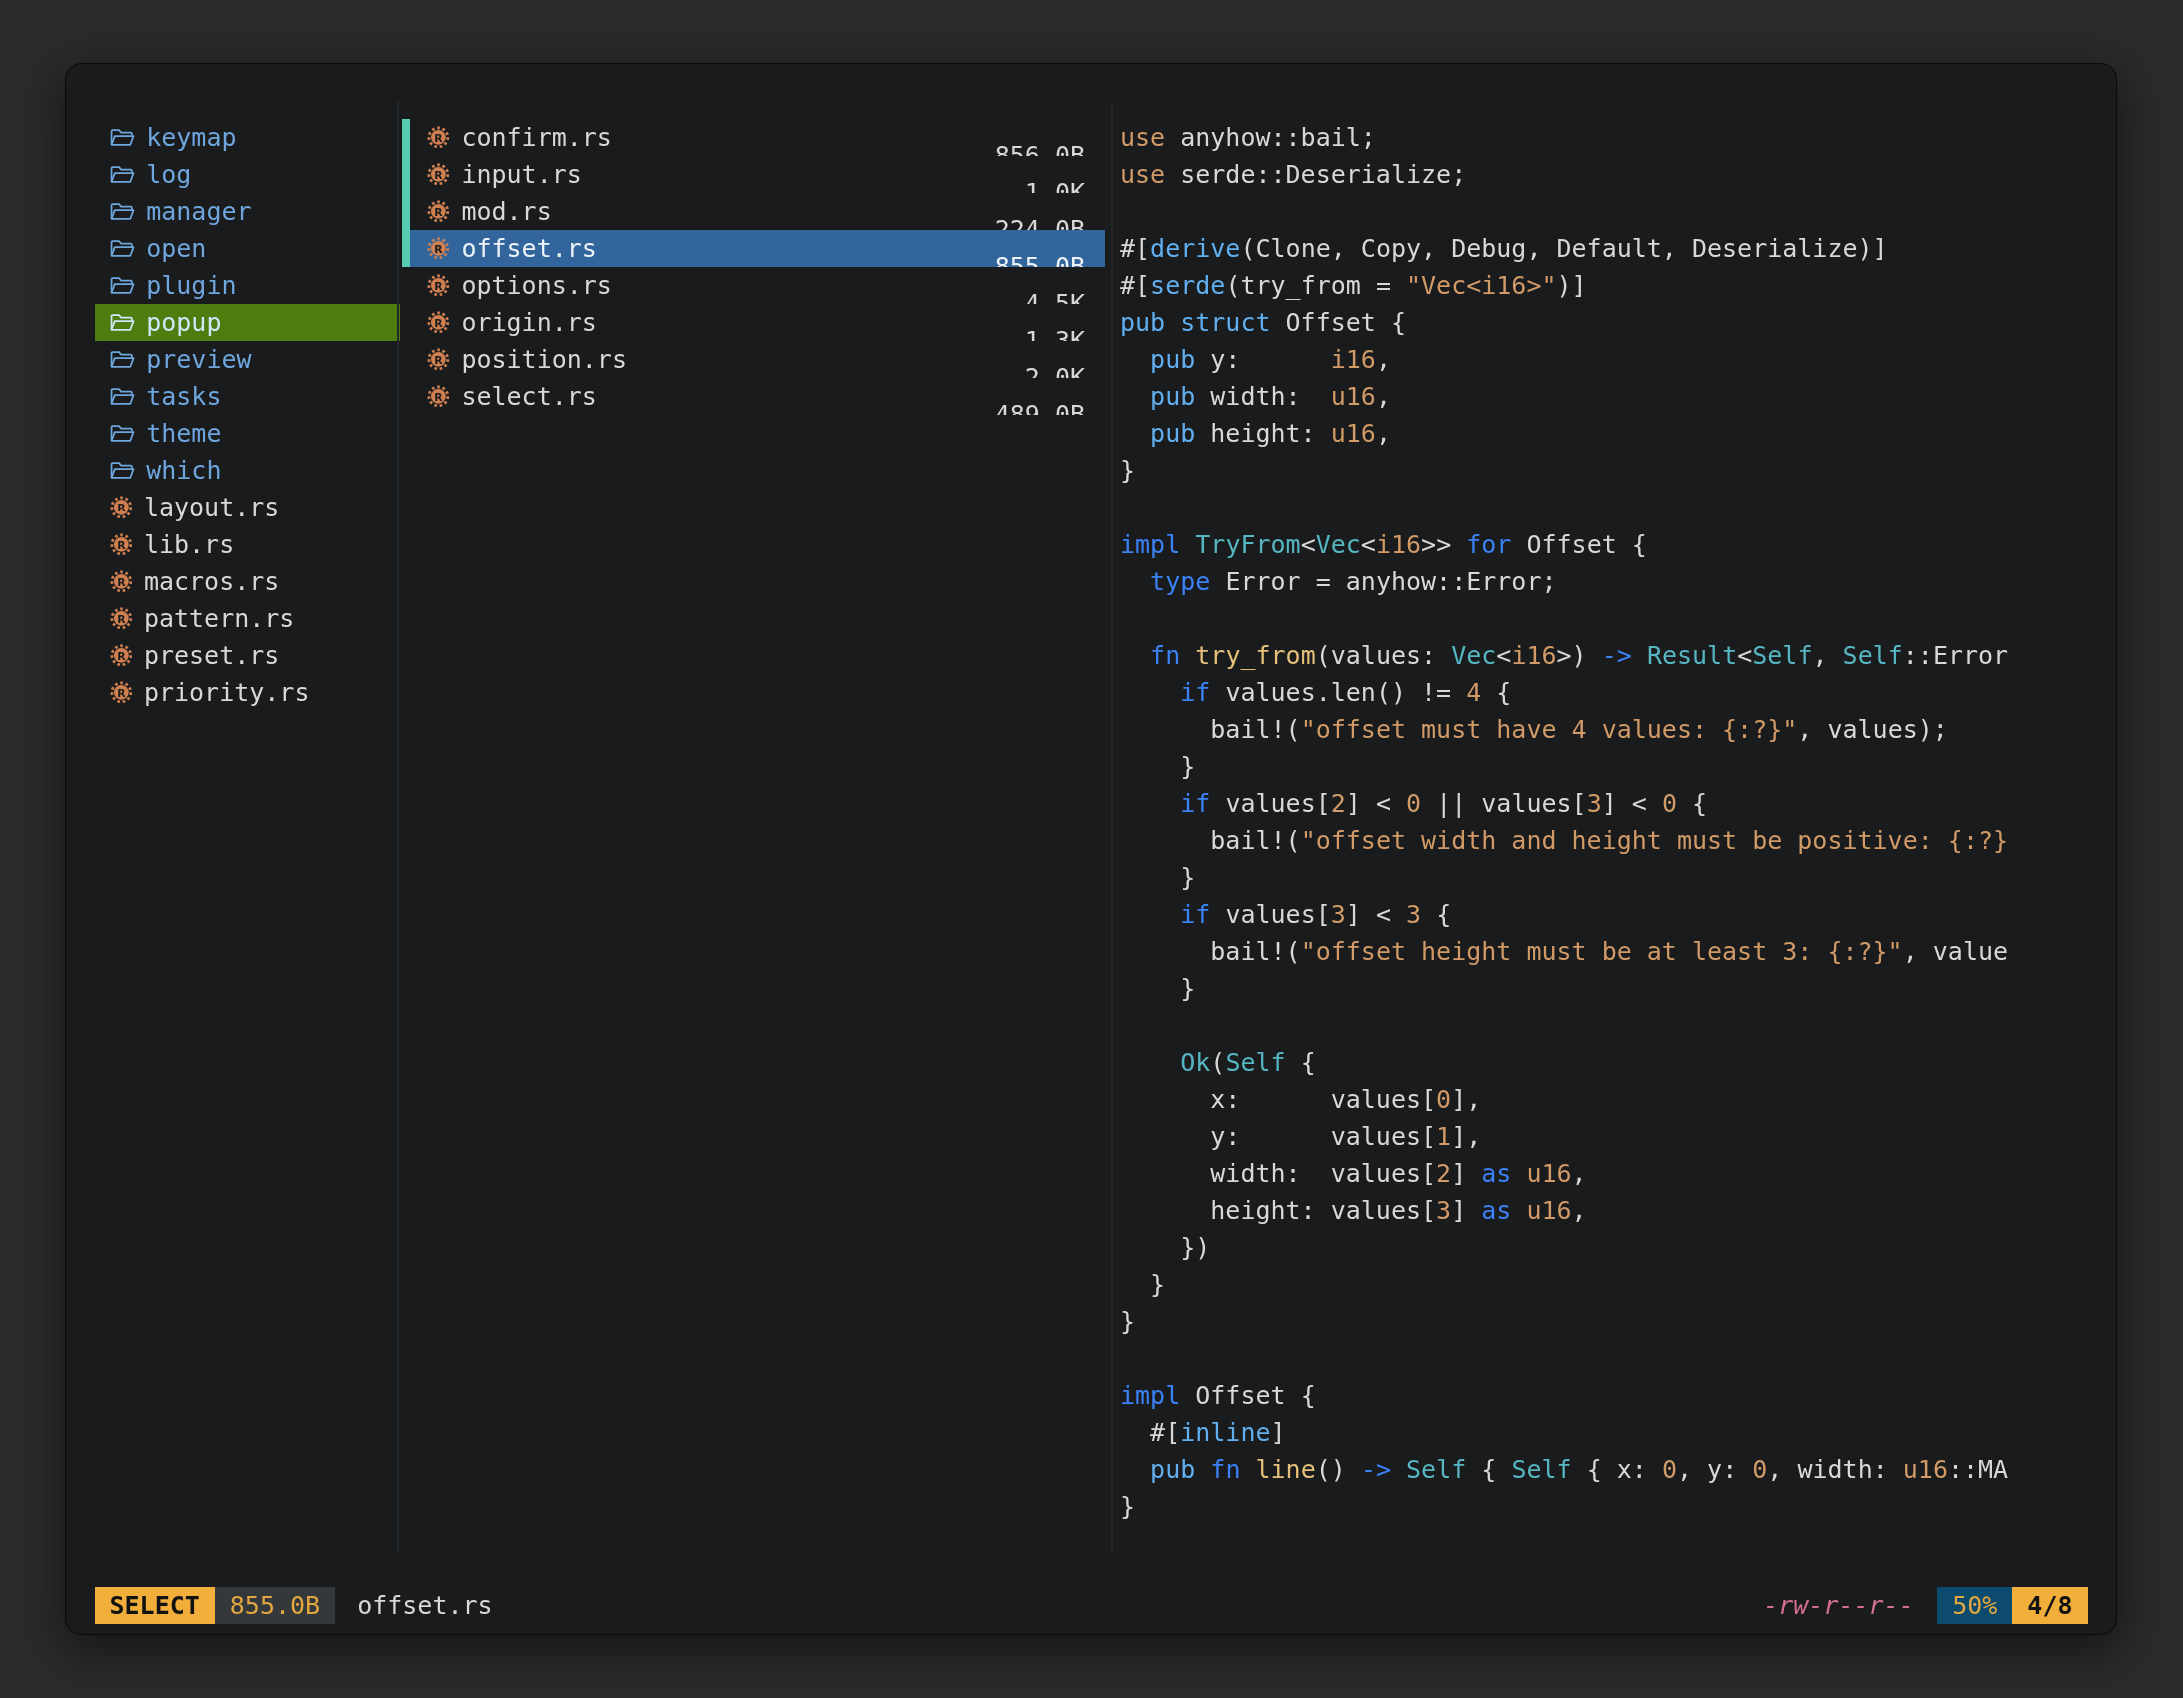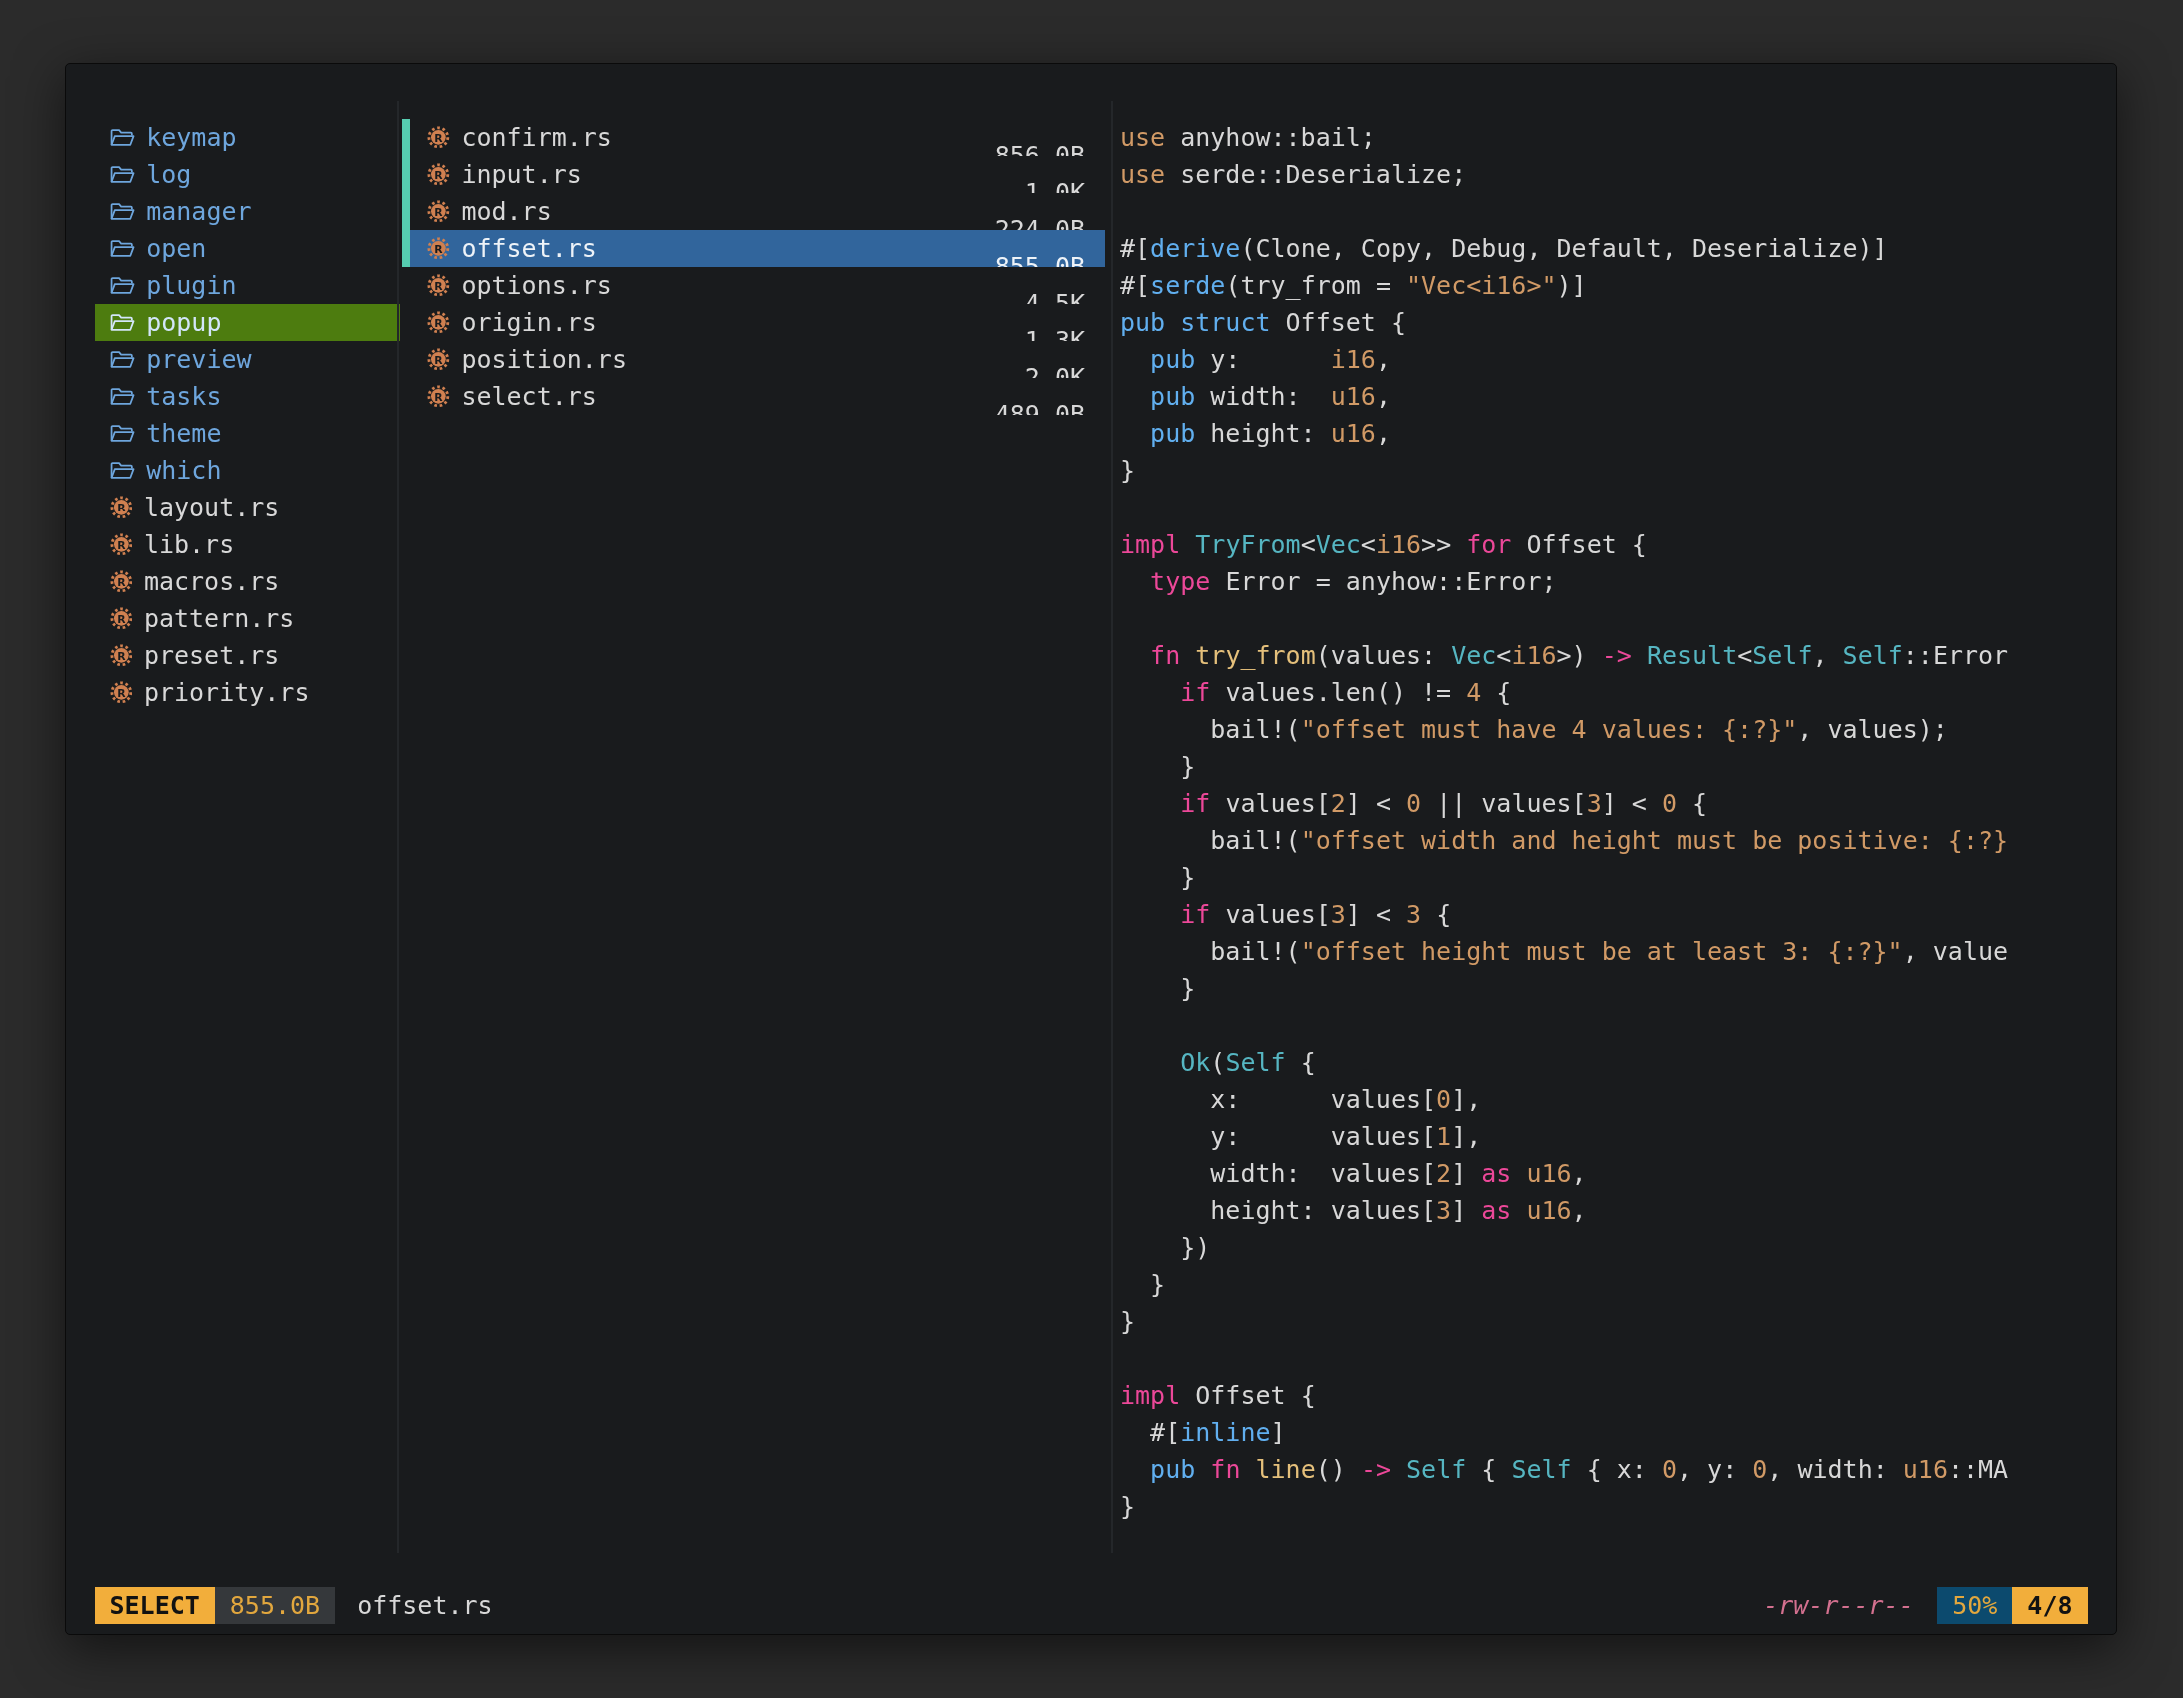--- a/index.html
+++ b/index.html
@@ -9,7 +9,7 @@
   .screen { position:absolute; inset:0; background:#2b2b2b; }
   .window {
     position:absolute; left:65px; top:63px; width:2052px; height:1572px;
-    background:#191b1d; border:0.8px solid #0a0a0a; border-radius:5px;
+    background:#191b1d; border:0.8px solid #0a0a0a; border-radius:16px;
     box-shadow:0 13.4px 50px rgba(0,0,0,.55); overflow:hidden;
   }
 

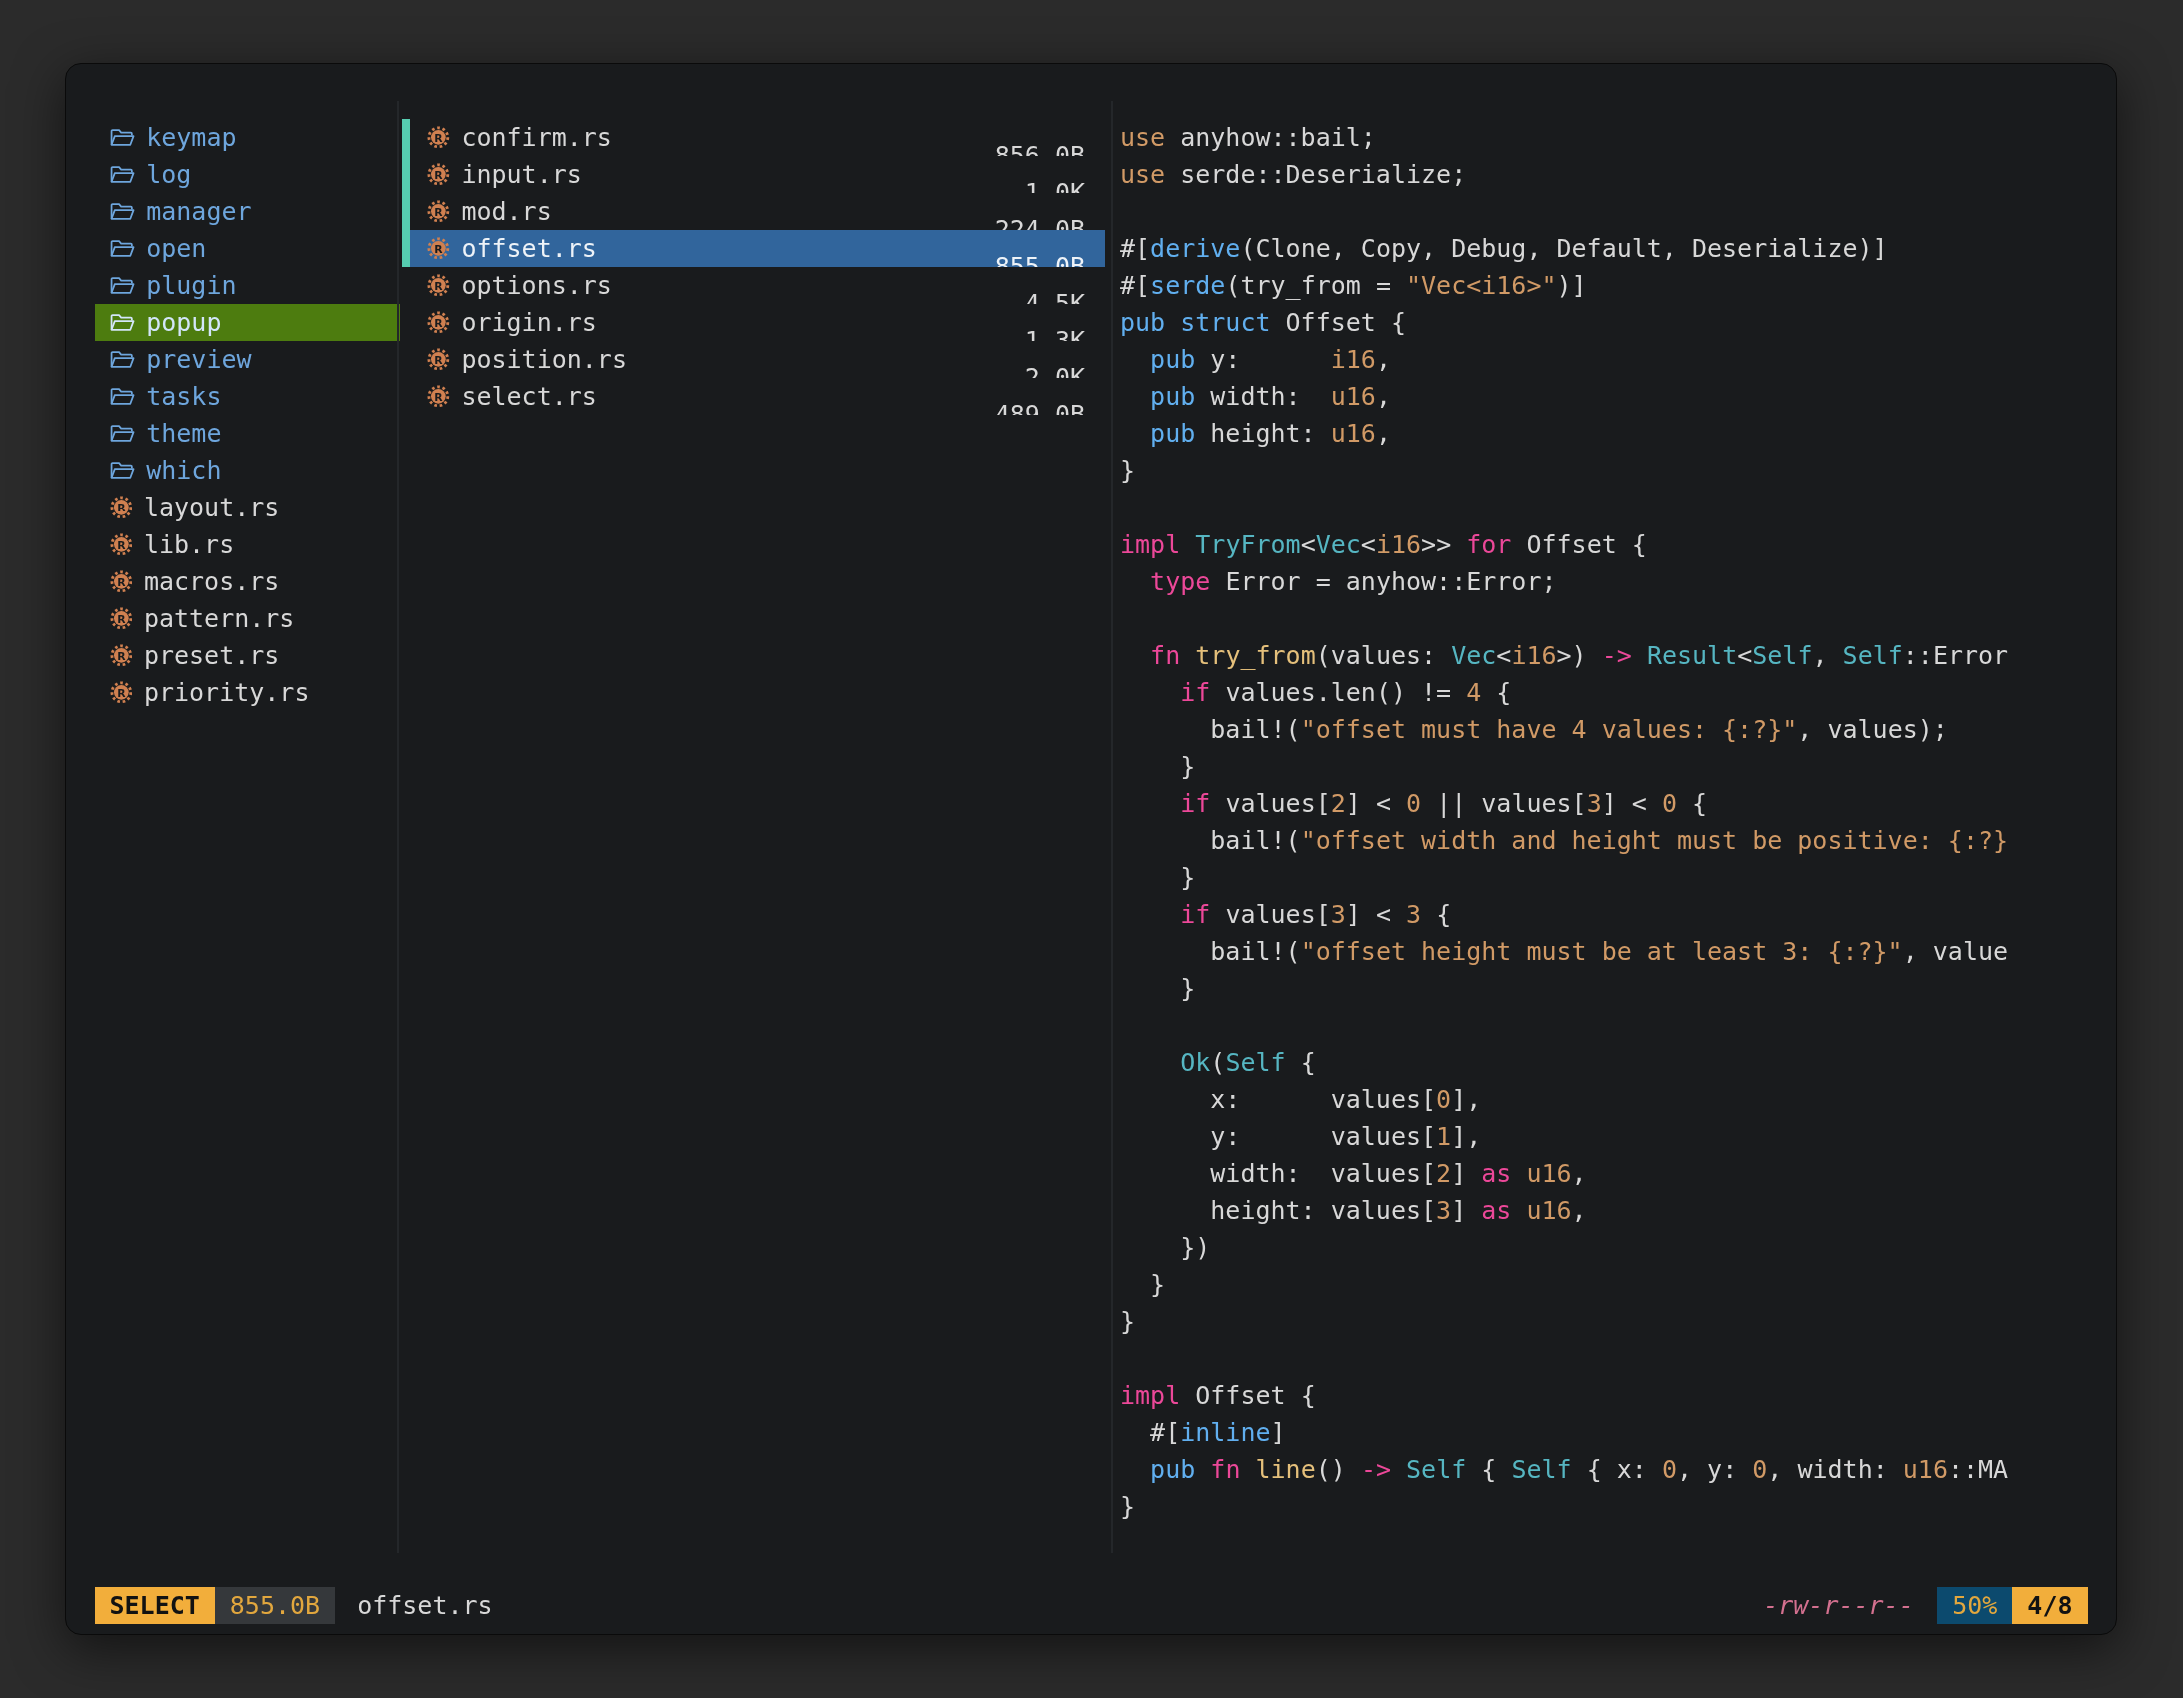--- a/index.html
+++ b/index.html
@@ -47,7 +47,7 @@
   
   .code-line { height:37px; line-height:37px; white-space:pre; overflow:hidden; }
   .c-def { color:#d8d8d8; }
-  .c-kw  { color:#ec4899;text-align:center; }
+  .c-kw  { color:#3b82f6;text-align:center; }
   .c-blu { color:#61afef; }
   .c-typ { color:#56b6c2; }
   .c-orn, .c-num, .c-str { color:#d19a66; }

